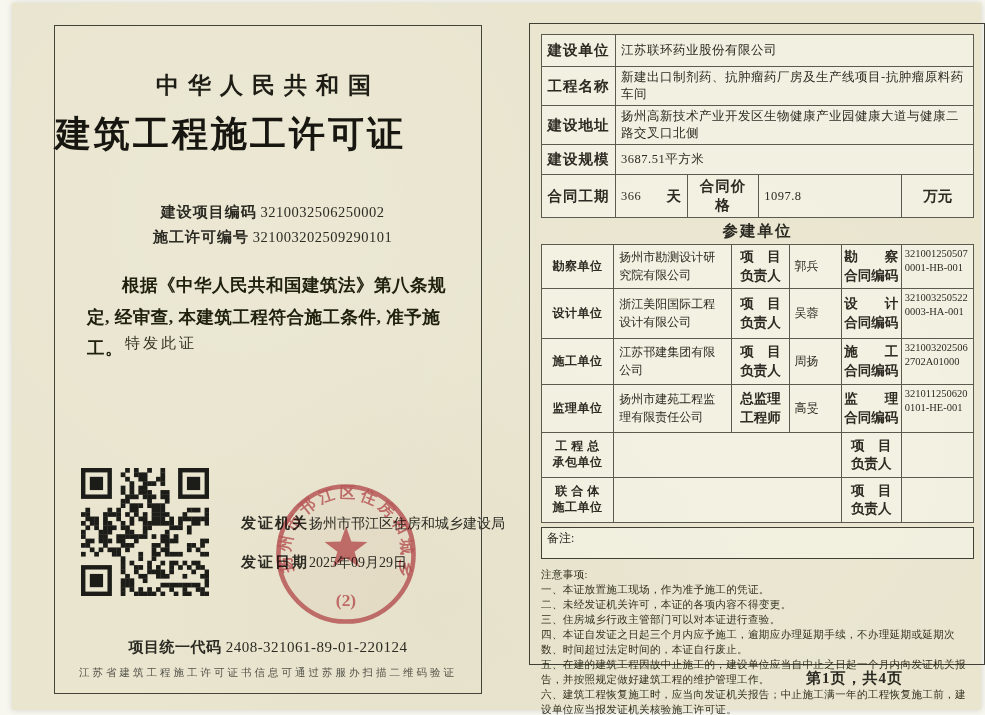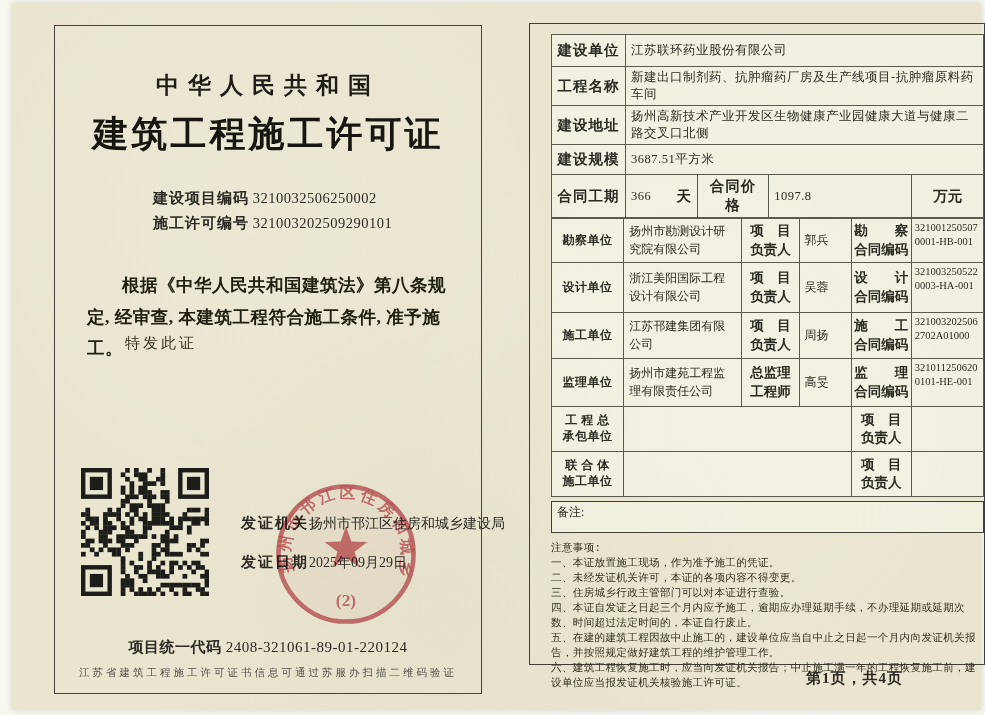--- a/index.html
+++ b/index.html
@@ -58,7 +58,7 @@
   .right-page {
     position:absolute; left:517px; top:20px; width:456px; height:642px;
     border:1.5px solid #3f3f35;
-    padding:10px 21px;
+    padding:10px 11px;
   }
   table { border-collapse:collapse; width:433px; table-layout:fixed; }
   td {

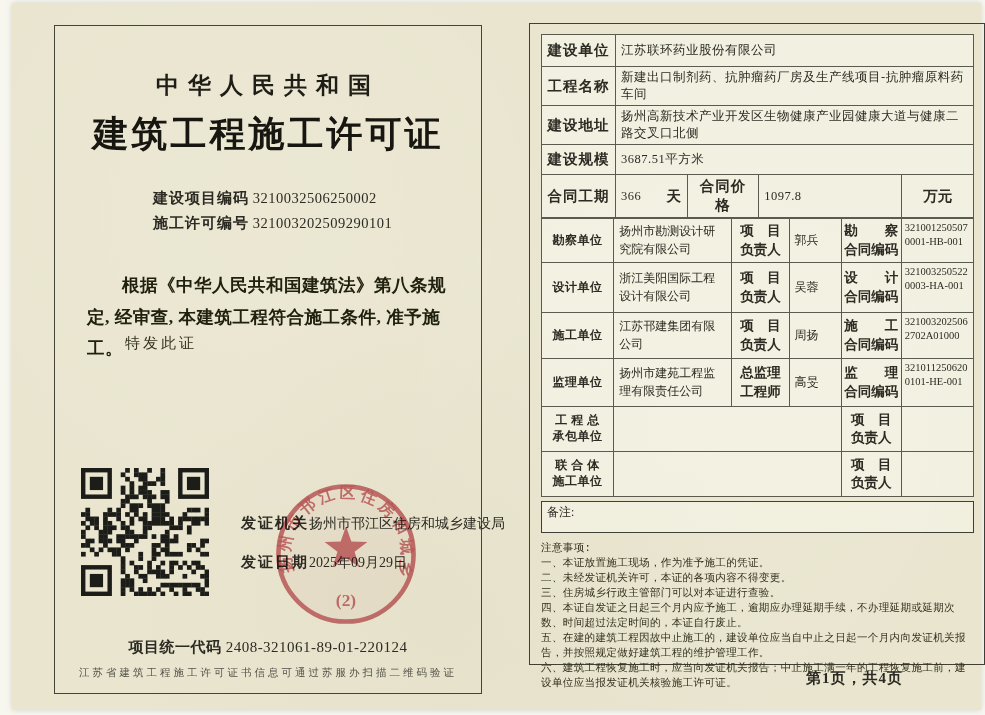--- a/index.html
+++ b/index.html
@@ -30,7 +30,7 @@
     font-size:23px; font-weight:bold; letter-spacing:9px; color:#1e1d16;
   }
   .lp-title {
-    position:absolute; top:84px; left:0; right:0; text-align:center;
+    position:absolute; top:84px; left:0; right:0; text-align:left;
     font-size:36px; font-weight:bold; letter-spacing:3px; color:#171610;
   }
   .lp-codes { position:absolute; top:160px; left:98px; font-size:15px; line-height:1.65; }

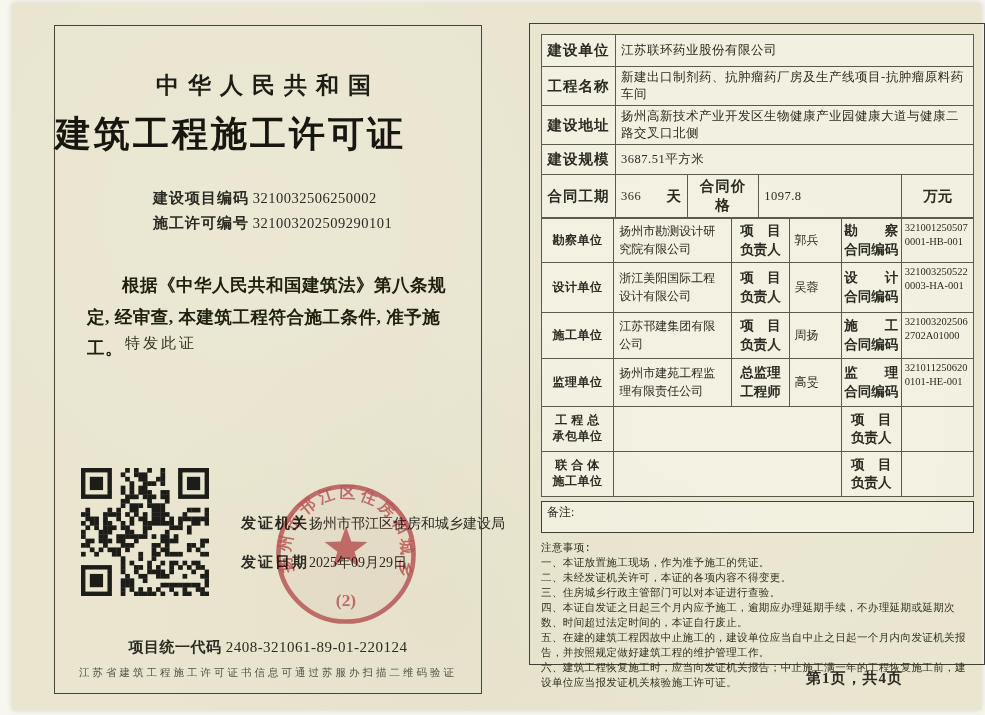--- a/index.html
+++ b/index.html
@@ -33,7 +33,7 @@
     position:absolute; top:84px; left:0; right:0; text-align:left;
     font-size:36px; font-weight:bold; letter-spacing:3px; color:#171610;
   }
-  .lp-codes { position:absolute; top:160px; left:98px; font-size:15px; line-height:1.65; }
+  .lp-codes { position:absolute; top:174px; left:98px; font-size:15px; line-height:1.65;text-align:center; }
   .lp-codes .lbl { font-weight:bold; letter-spacing:1px; }
   .lp-codes .val { font-size:14.5px; letter-spacing:0.5px; }
   .lp-statement {

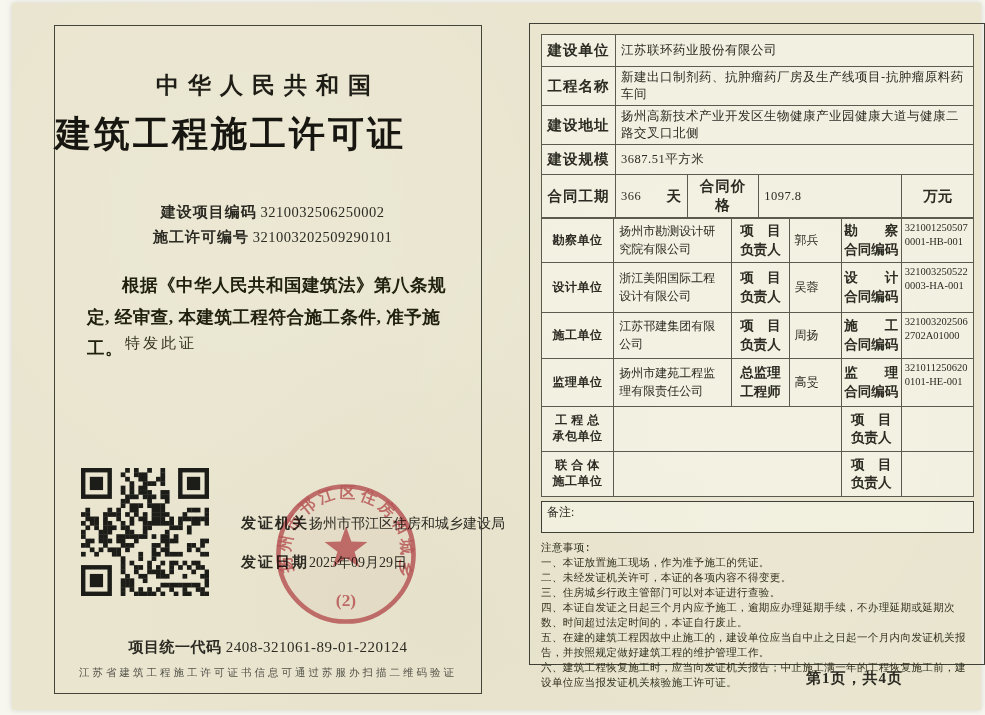--- a/index.html
+++ b/index.html
@@ -461,6 +461,7 @@
     </tbody>
       </table>
 
+    <div class="pt-header">参建单位</div>
 
     <table class="t2">
       <colgroup>

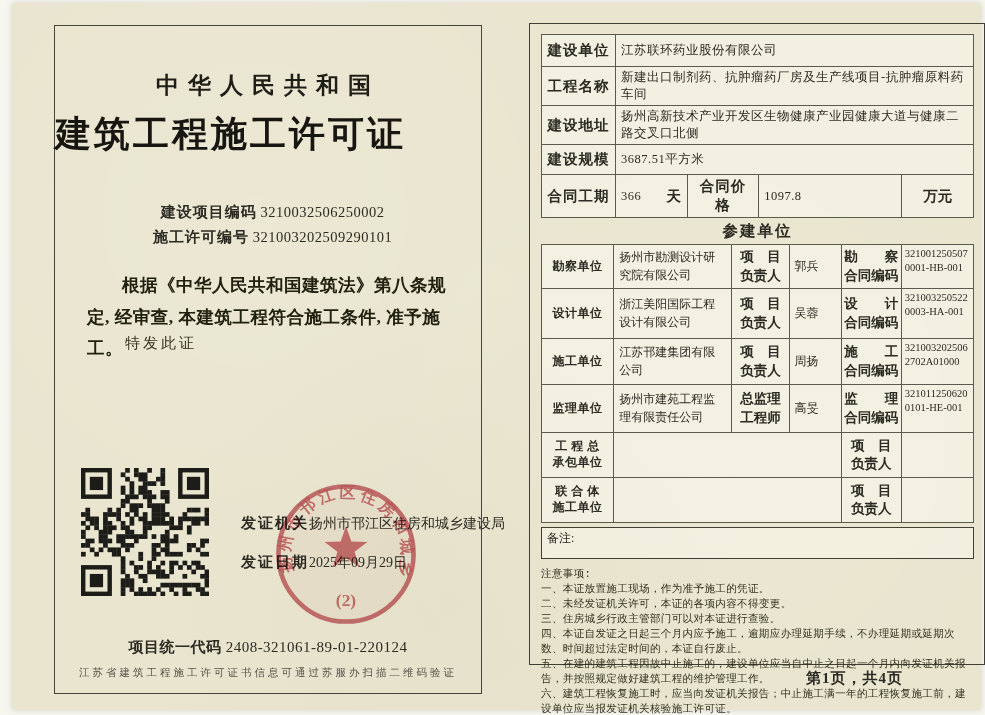--- a/index.html
+++ b/index.html
@@ -85,7 +85,7 @@
     background:rgba(250,249,238,0.5); font-size:12px; padding:2px 5px;
   }
   .notes { margin-top:8px; width:433px; font-size:10.6px; line-height:1.42; color:#33321f; letter-spacing:0.3px; }
-  .notes .nt { margin-bottom:0;font-family:Liberation Mono, monospace; }
+  .notes .nt { margin-bottom:0; }
   .page-indicator {
     position:absolute; right:78px; bottom:22px;
     font-size:15px; font-weight:bold; letter-spacing:1px;

